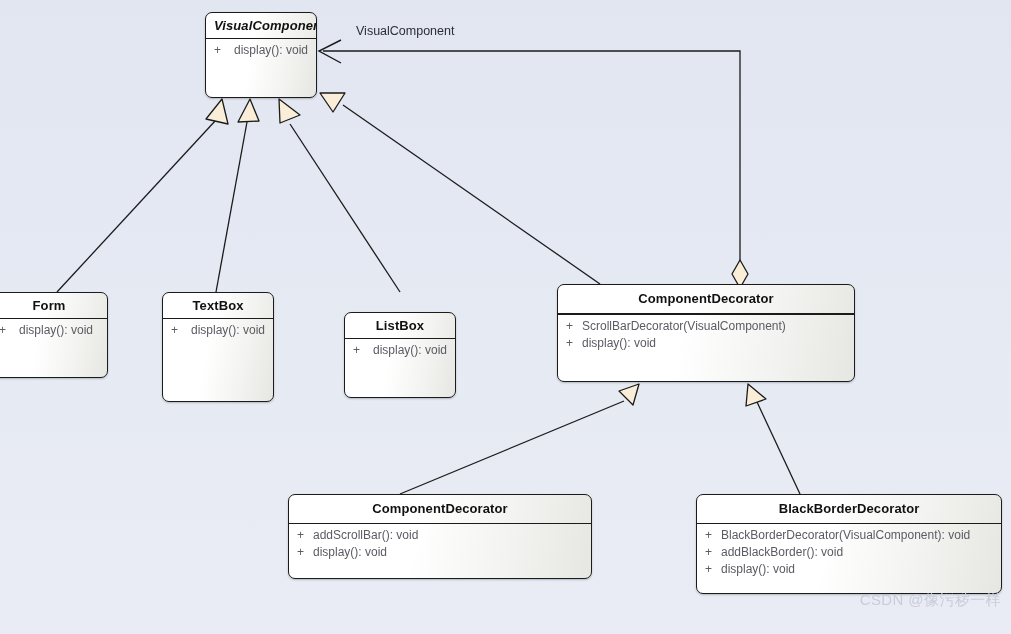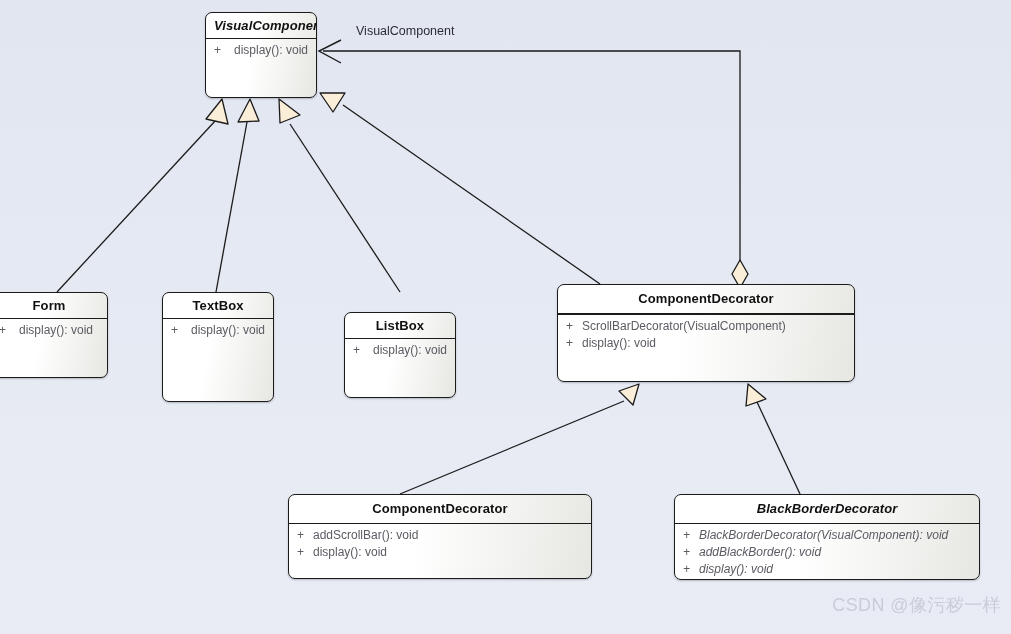--- a/index.html
+++ b/index.html
@@ -86,7 +86,7 @@
   #box-listbox         { left: 344px; top: 292px; width: 112px; height: 86px; margin-top: 20px; }
   #box-componentdecorator { left: 557px; top: 284px; width: 298px; height: 98px; }
   #box-scrollbardecorator { left: 288px; top: 494px; width: 304px; height: 85px; }
-  #box-blackborderdecorator { left: 674px; top: 494px; width: 306px; height: 86px; font-style: italic; }
+  #box-blackborderdecorator { left: 696px; top: 494px; width: 306px; height: 100px; }
 
   #box-componentdecorator .uml-title { padding-top: 6px; padding-bottom: 7px; }
   #box-scrollbardecorator .uml-title,

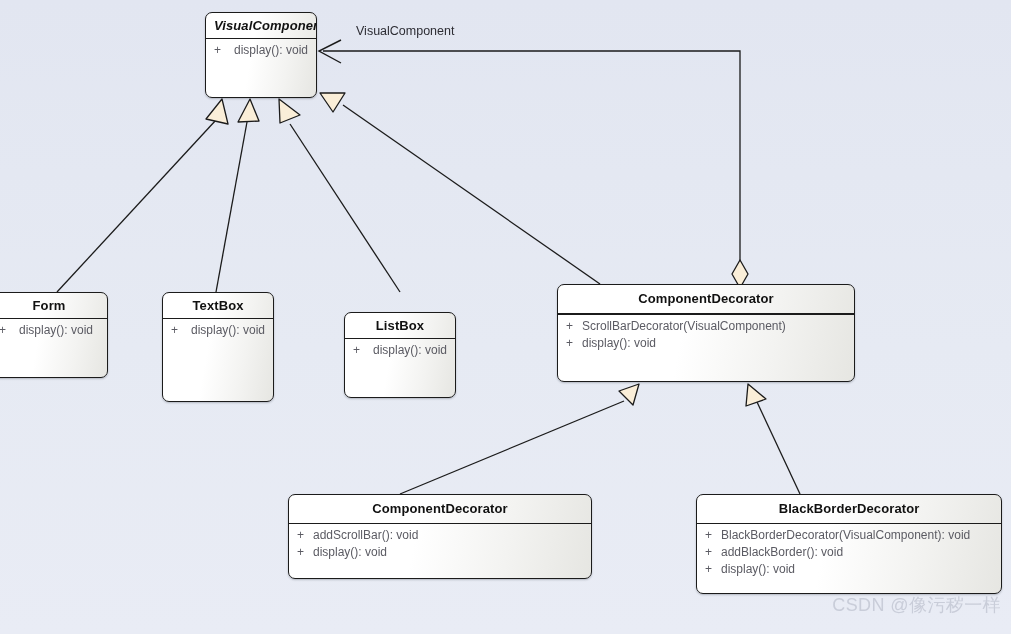--- a/index.html
+++ b/index.html
@@ -105,8 +105,8 @@
   #watermark {
     position: absolute;
     right: 10px;
-    bottom: 17px;
-    font-size: 18px;
+    bottom: 24px;
+    font-size: 15px;
     color: #c9cdd9;
     white-space: nowrap;
     letter-spacing: 0.4px;

